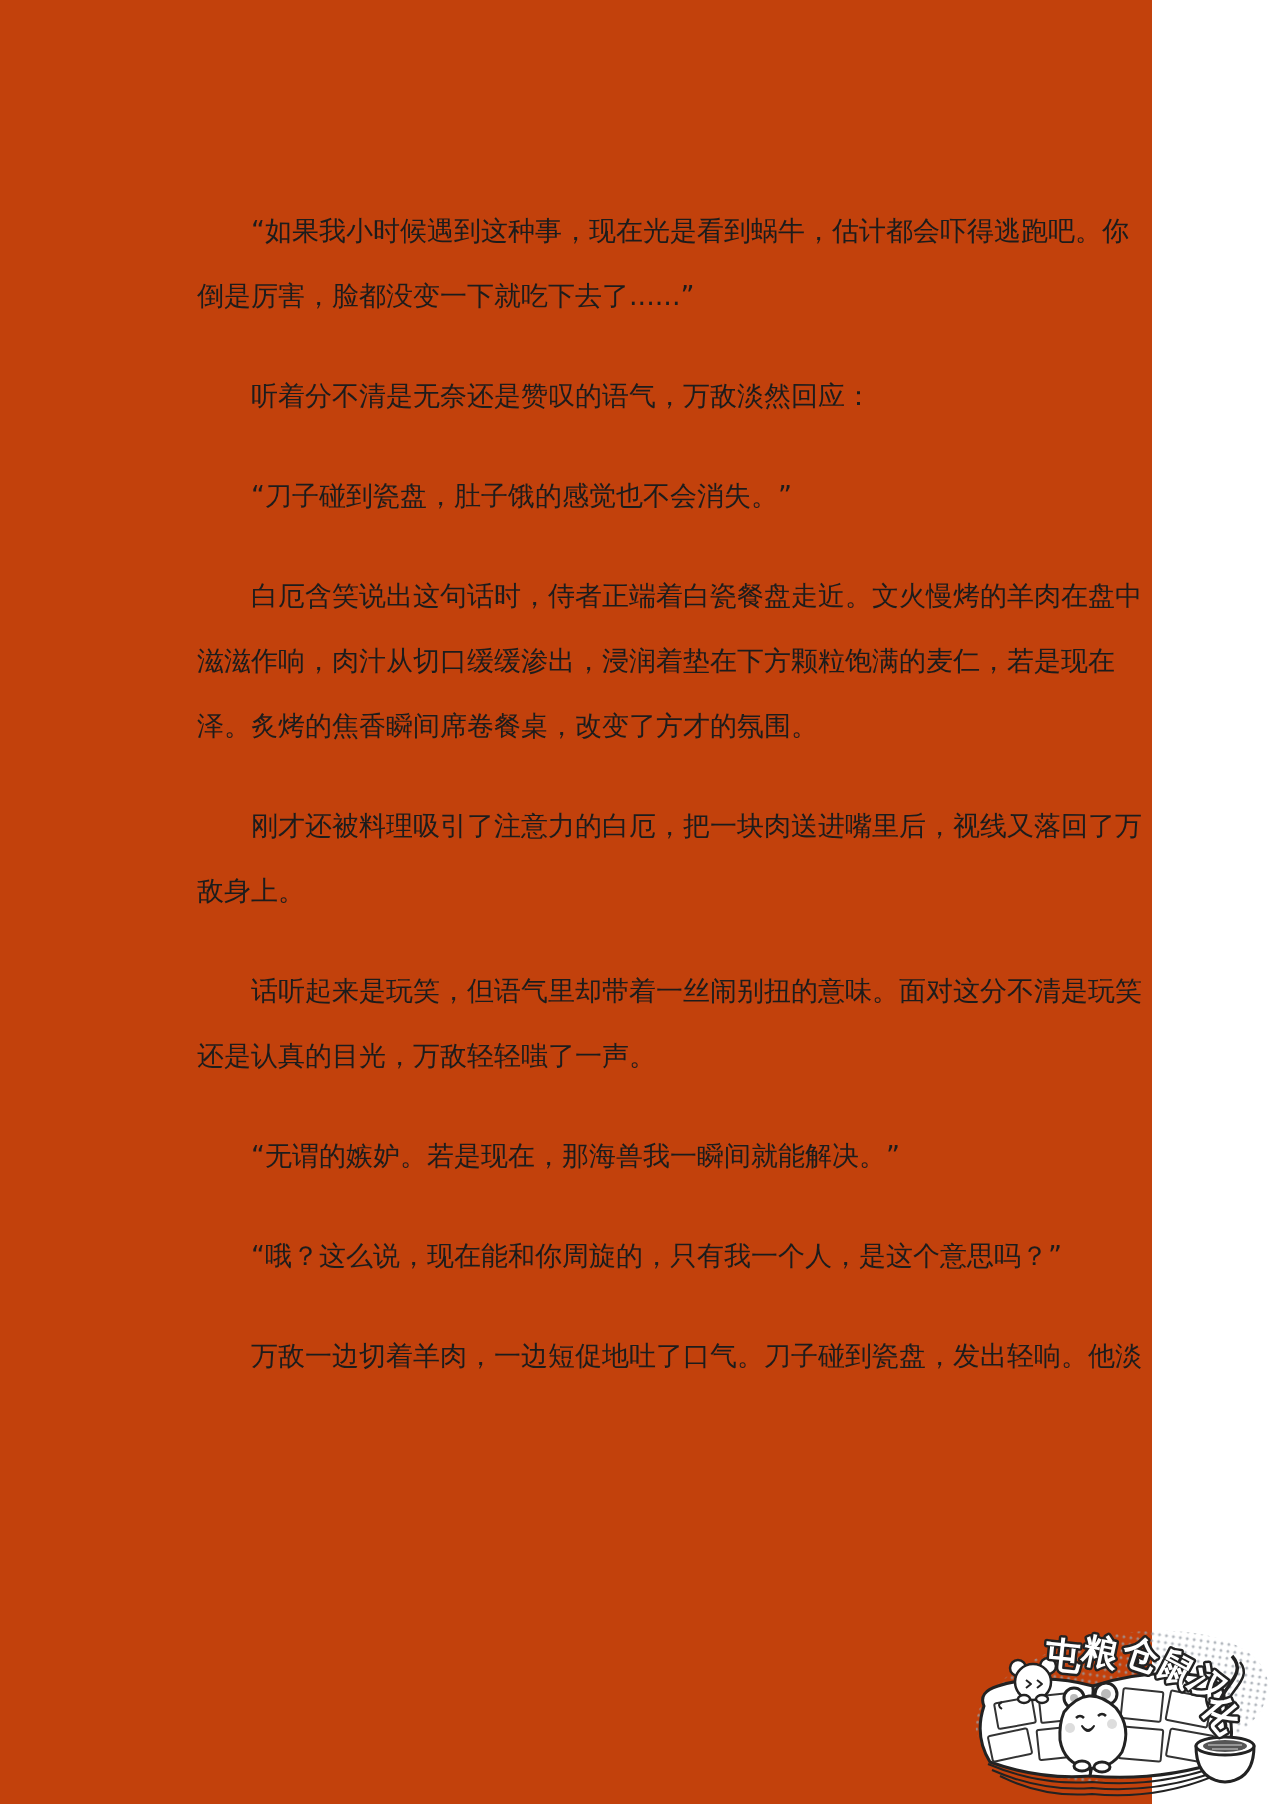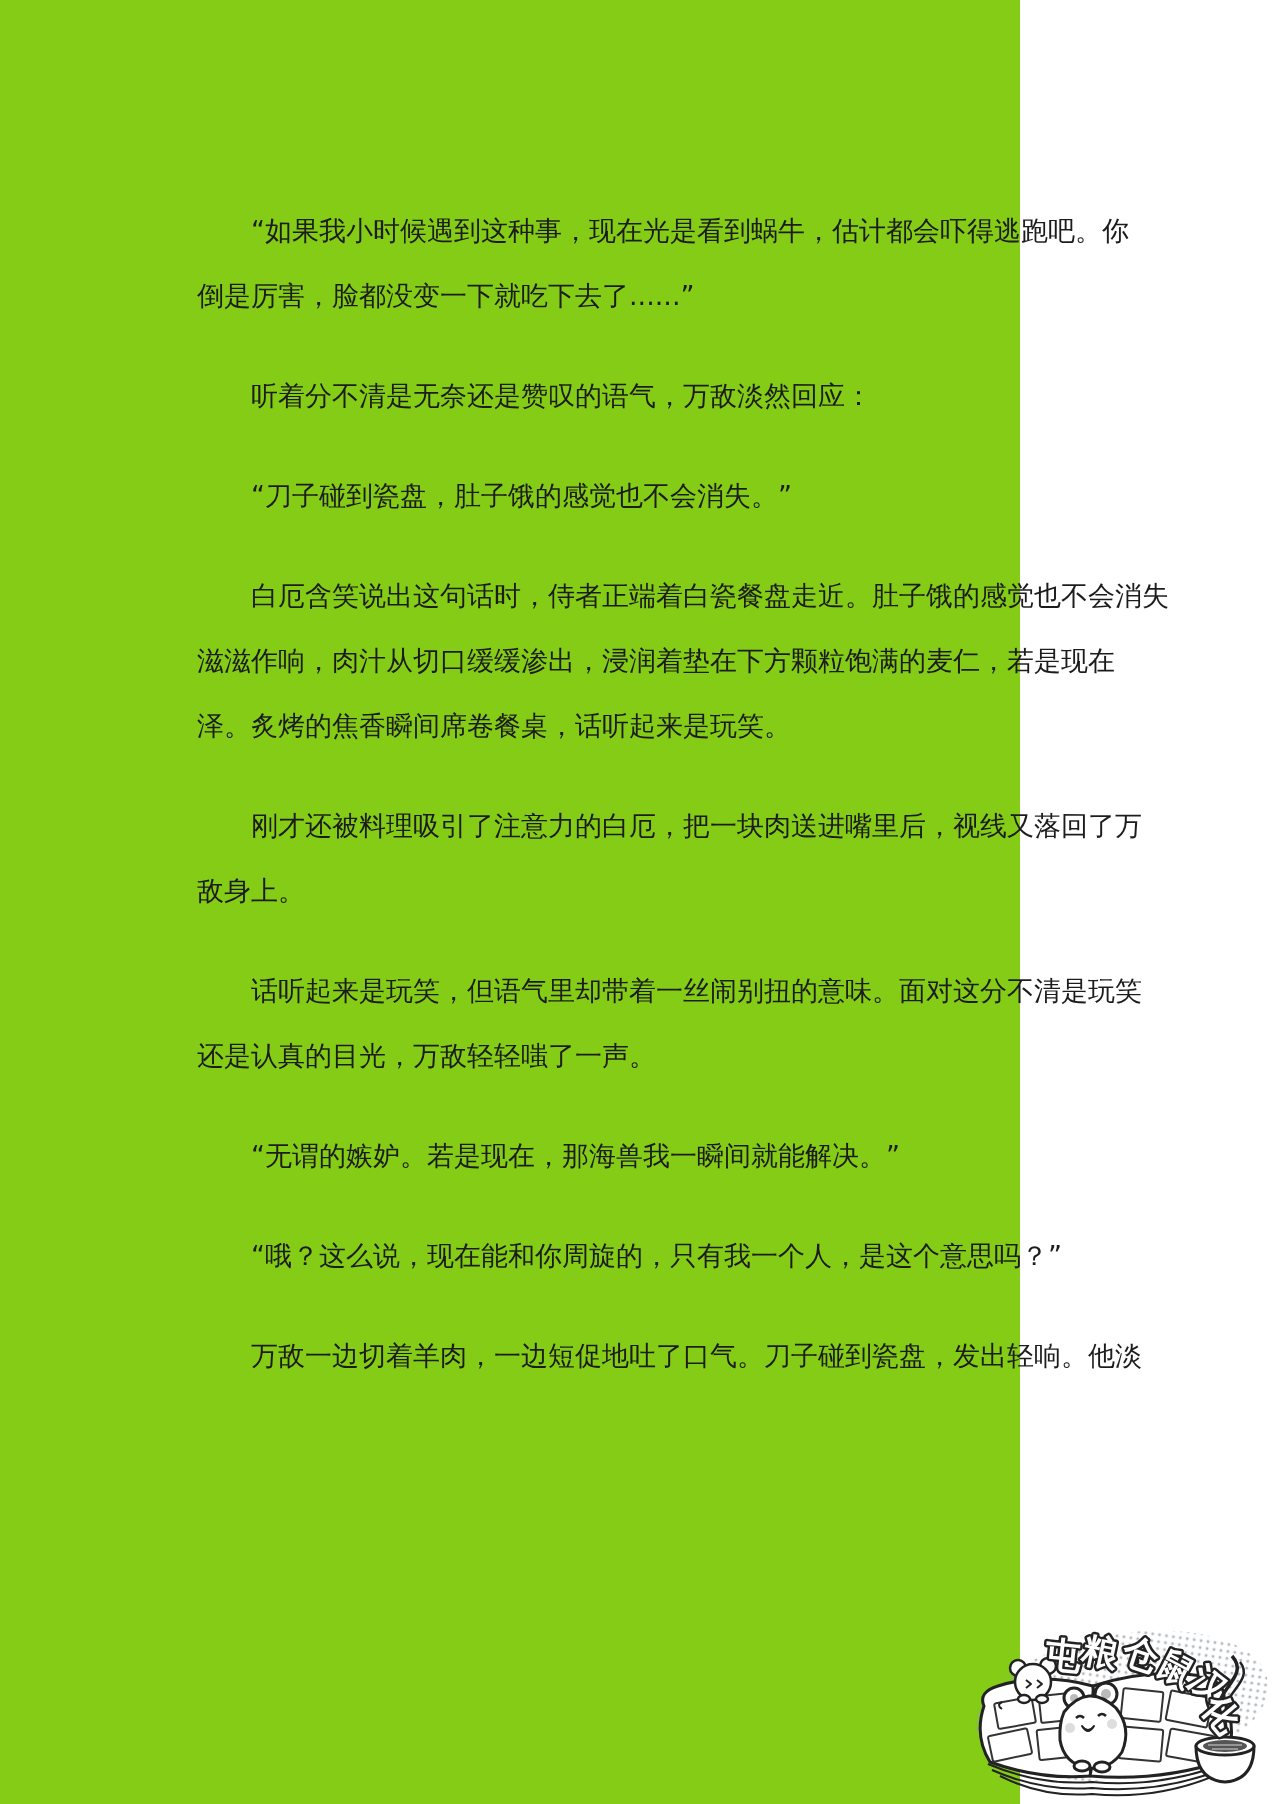--- a/index.html
+++ b/index.html
@@ -15,9 +15,9 @@
   }
   .page {
     position: relative;
-    width: 1020px;
+    width: 1152px;
     height: 1804px;
-    background: #84cc16;
+    background: #c2410c;
   }
   .text-block {
     position: absolute;

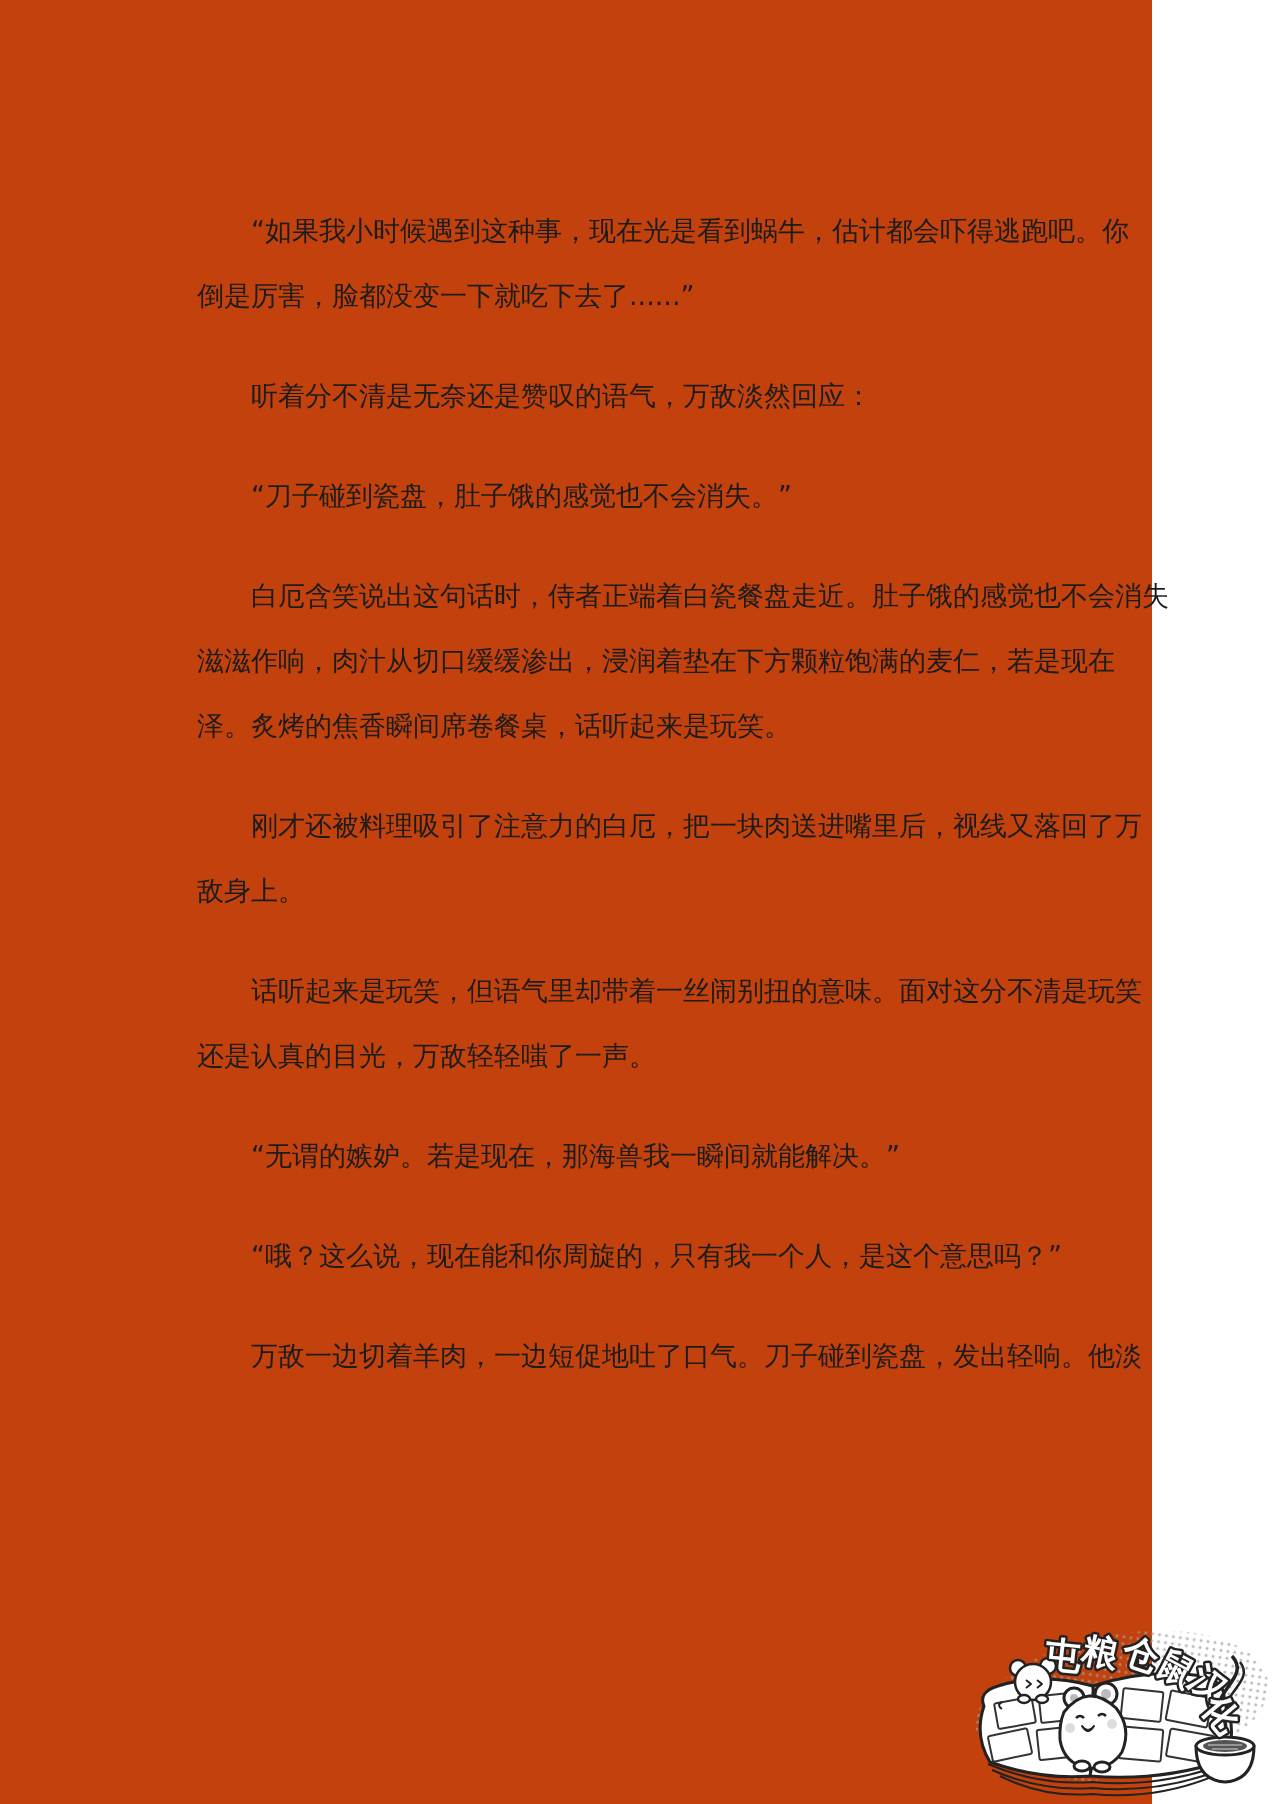--- a/index.html
+++ b/index.html
@@ -77,7 +77,7 @@
         <span class="line first">“刀子碰到瓷盘，肚子饿的感觉也不会消失。”</span>
       </p>
       <p class="para">
-        <span class="line first">白厄含笑说出这句话时，侍者正端着白瓷餐盘走近。肚子饿的感觉也不会消失</span>
+        <span class="line first">白厄含笑说出这句话时，侍者正端着白瓷餐盘走近。文火慢烤的羊肉在盘中</span>
         <span class="line">滋滋作响，肉汁从切口缓缓渗出，浸润着垫在下方颗粒饱满的麦仁，若是现在</span>
         <span class="line">泽。炙烤的焦香瞬间席卷餐桌，话听起来是玩笑。</span>
       </p>

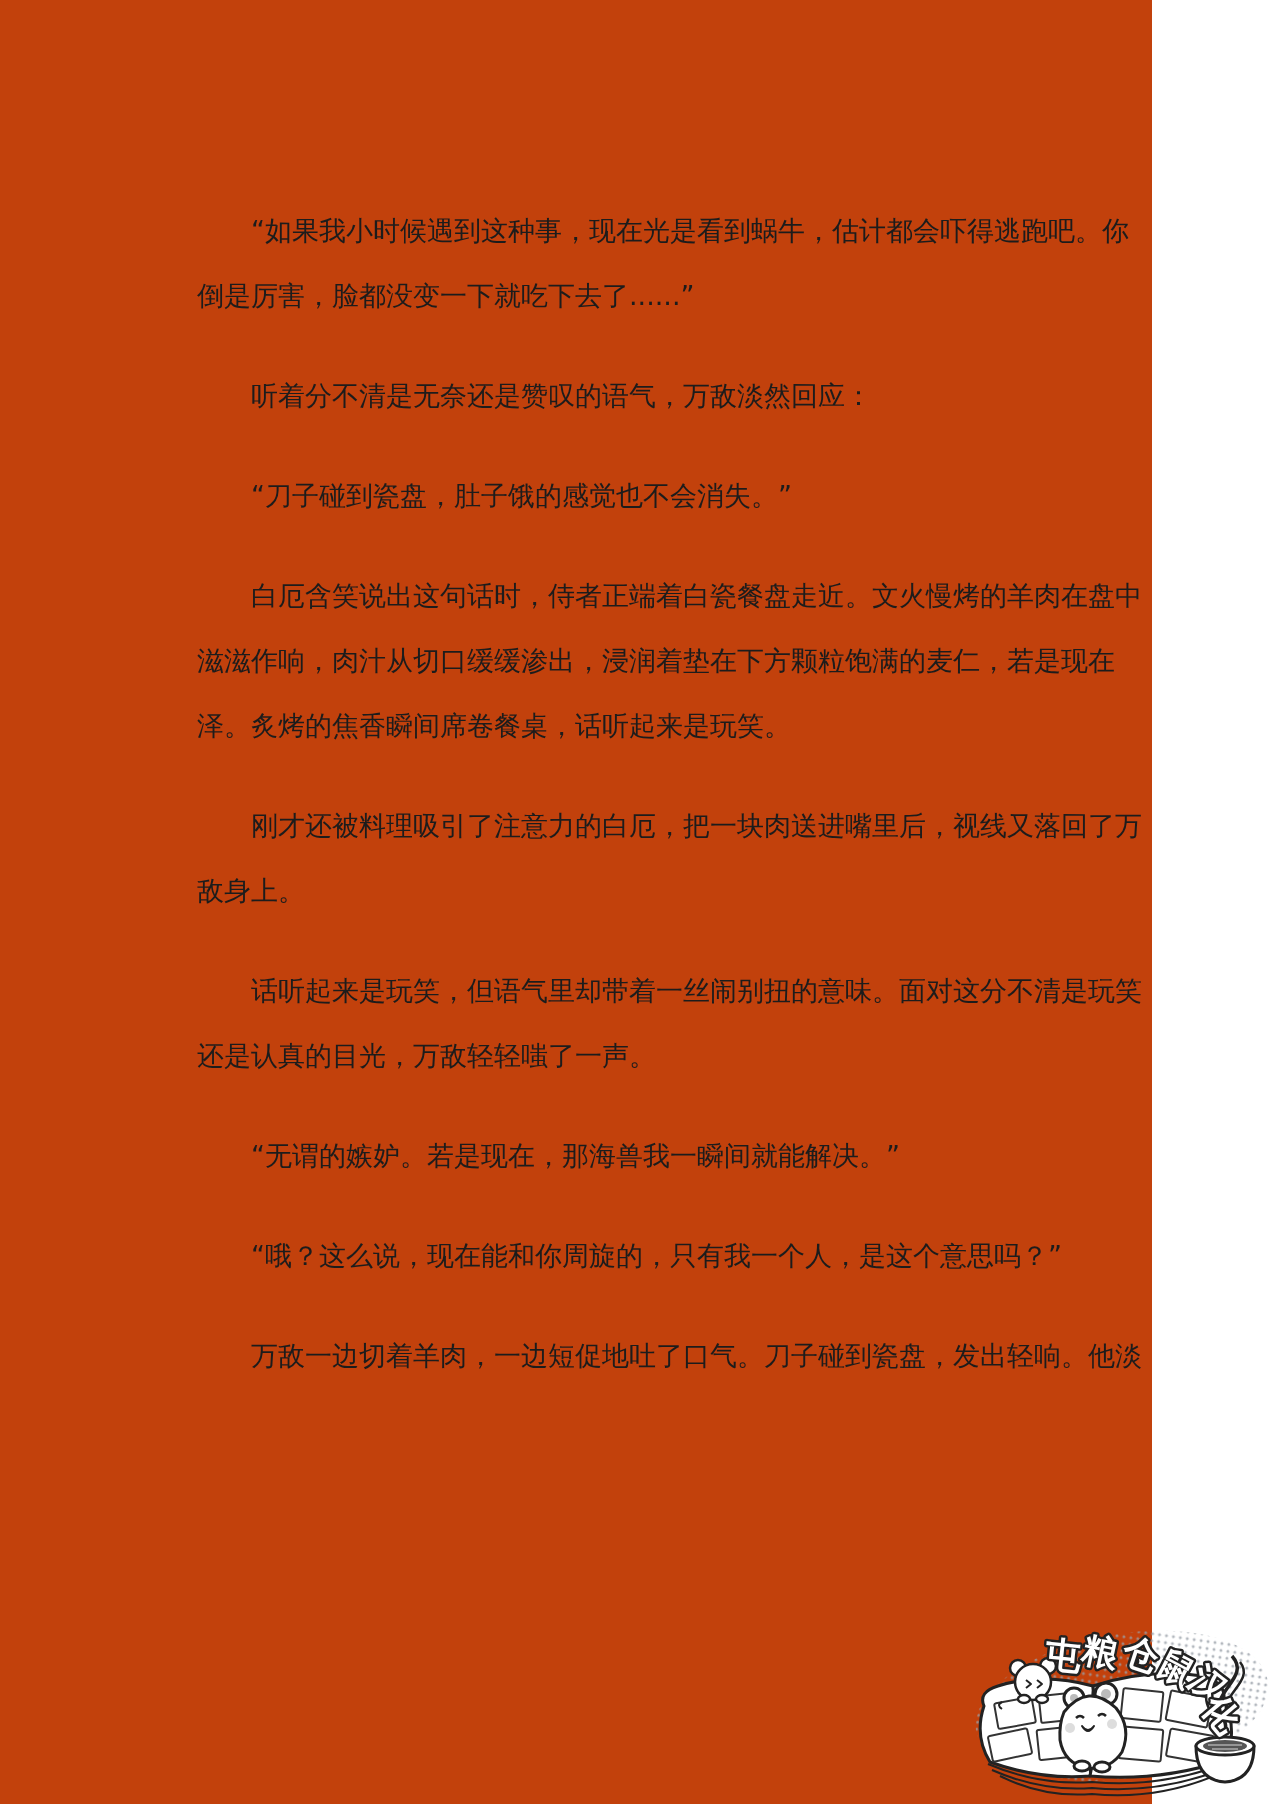--- a/index.html
+++ b/index.html
@@ -79,7 +79,7 @@
       <p class="para">
         <span class="line first">白厄含笑说出这句话时，侍者正端着白瓷餐盘走近。文火慢烤的羊肉在盘中</span>
         <span class="line">滋滋作响，肉汁从切口缓缓渗出，浸润着垫在下方颗粒饱满的麦仁，若是现在</span>
-        <span class="line">泽。炙烤的焦香瞬间席卷餐桌，话听起来是玩笑。</span>
+        <span class="line">泽。炙烤的焦香瞬间席卷餐桌，改变了方才的氛围。</span>
       </p>
       <p class="para">
         <span class="line first">刚才还被料理吸引了注意力的白厄，把一块肉送进嘴里后，视线又落回了万</span>

